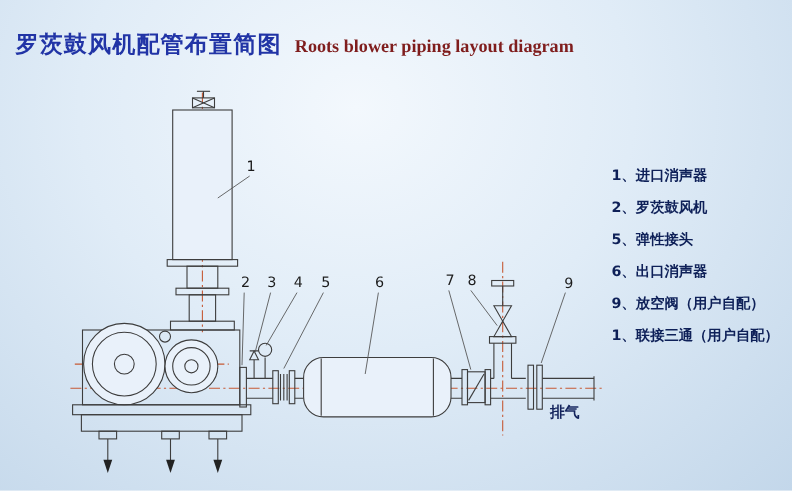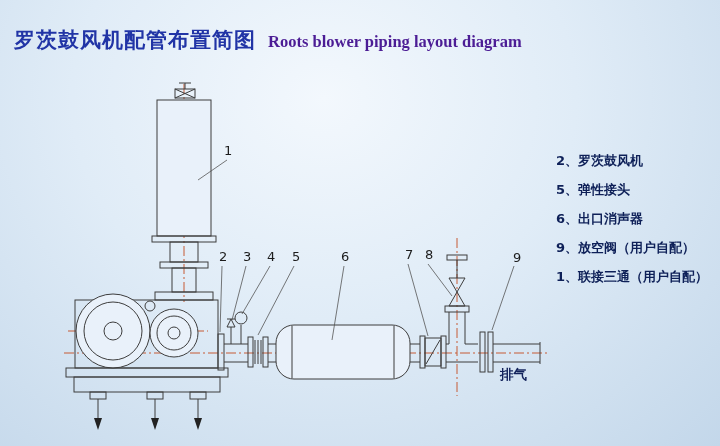--- a/index.html
+++ b/index.html
@@ -10,7 +10,7 @@
   }
   .title { position:absolute; left:14px; top:26px; white-space:nowrap; }
   .title-zh { font-size:21px; font-weight:bold; color:#2134a6; letter-spacing:1px; }
-  .title-en { font-family:"Liberation Serif", serif; font-size:16.5px; font-weight:bold; color:#4c1d95; margin-left:12px; }
+  .title-en { font-family:"Liberation Serif", serif; font-size:16.5px; font-weight:bold; color:#7f1d1d; margin-left:12px; }
   .legend { position:absolute; left:556px; top:146px; white-space:nowrap; }
   .legend-item { font-size:13px; font-weight:bold; color:#0e2058; line-height:29px; }
   svg.diagram { position:absolute; left:0; top:0; }

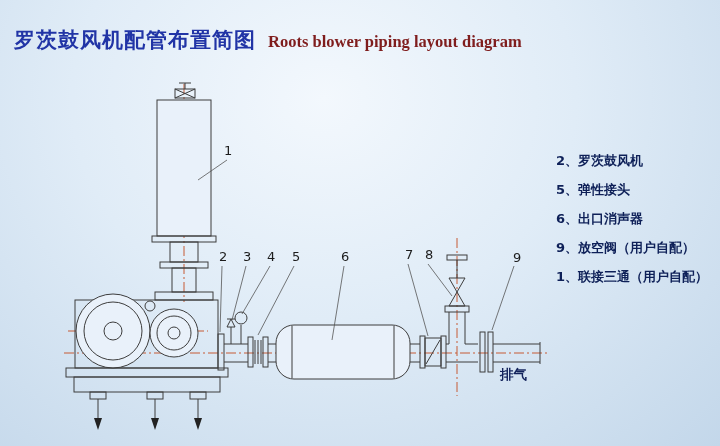--- a/index.html
+++ b/index.html
@@ -168,6 +168,7 @@
 </svg>
 
 <div class="legend">
+  <div class="legend-item">1、进口消声器</div>
   <div class="legend-item">2、罗茨鼓风机</div>
   <div class="legend-item">5、弹性接头</div>
   <div class="legend-item">6、出口消声器</div>

